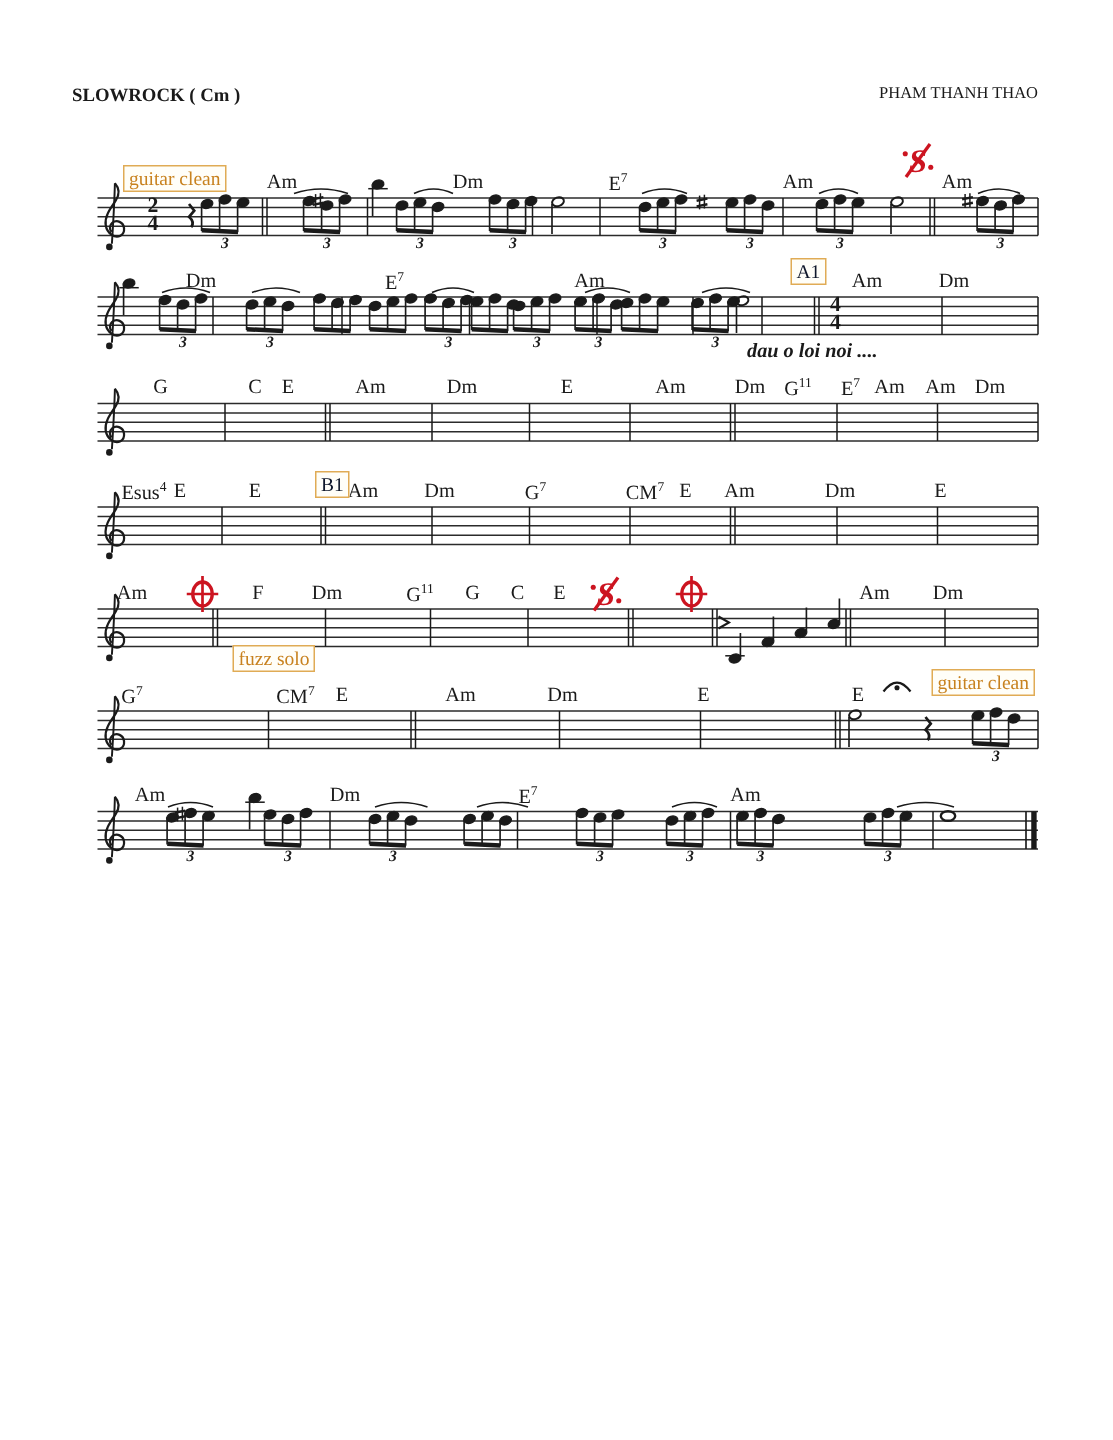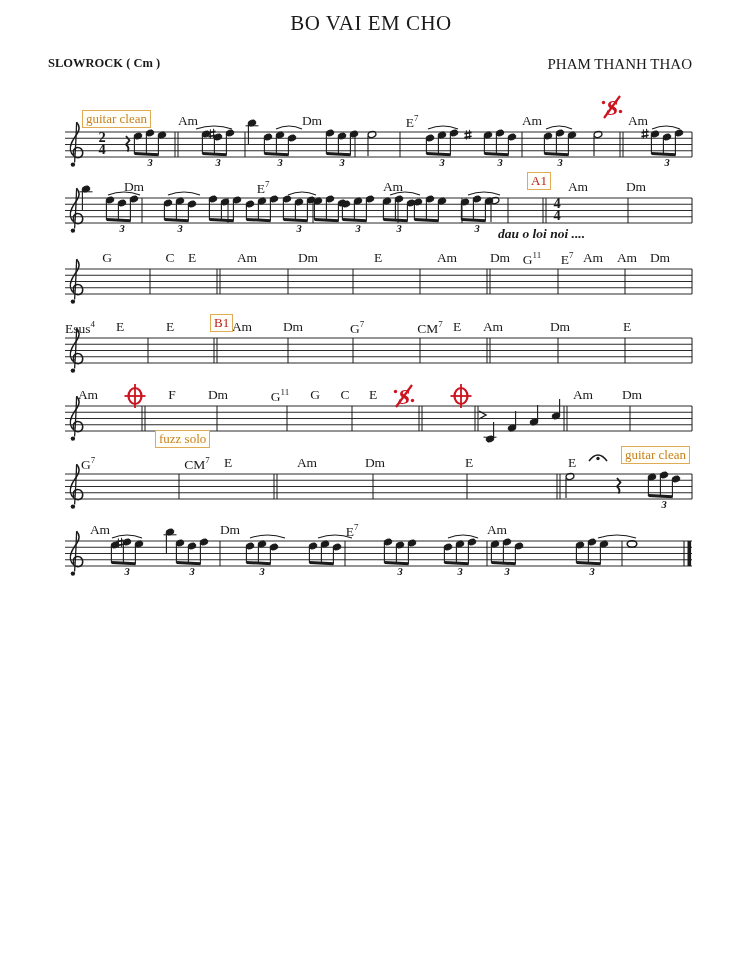--- a/index.html
+++ b/index.html
@@ -26,7 +26,6 @@
 <body>
 
 <div class="page">
-  <div class="title">BO VAI EM CHO</div>
   <div class="tempo">SLOWROCK ( Cm )</div>
   <div class="composer">PHAM THANH THAO</div>
   <svg class="scoresvg" id="score-svg" width="742" height="640" viewBox="0 0 742 640">

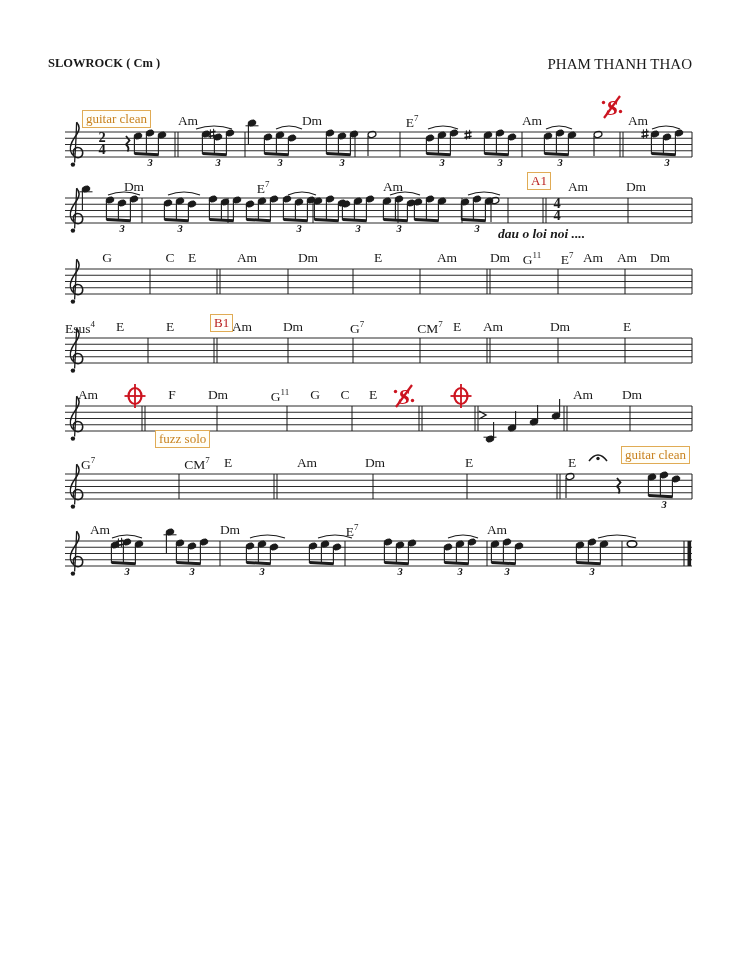--- a/index.html
+++ b/index.html
@@ -8,7 +8,7 @@
   .title{position:absolute;top:11px;left:0;width:100%;text-align:center;
          font-size:21px;letter-spacing:.5px;}
   .tempo{position:absolute;left:48px;top:56px;font-weight:bold;font-size:12.5px;}
-  .composer{position:absolute;right:50px;top:56px;font-size:15px;text-align:center;}
+  .composer{position:absolute;right:50px;top:56px;font-size:11px;text-align:center;}
   .chord{position:absolute;transform:translateX(-50%);font-size:13.5px;white-space:nowrap;}
   .chord sup{font-size:9px;}
   .t3{position:absolute;transform:translateX(-50%);font-size:10.5px;

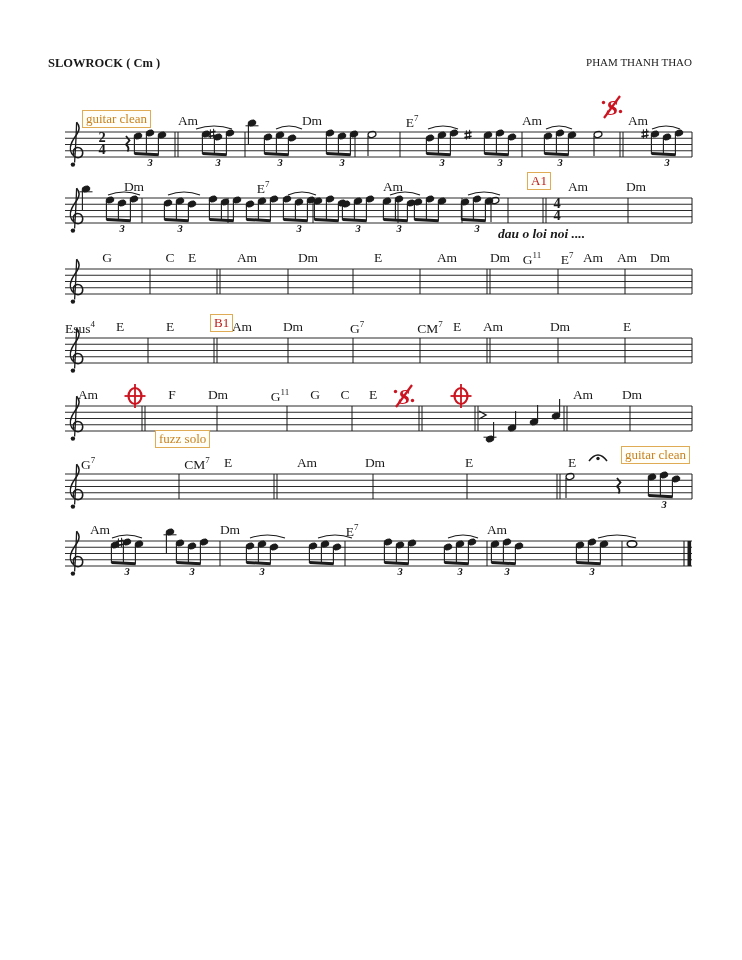--- a/index.html
+++ b/index.html
@@ -19,7 +19,7 @@
   .ann{position:absolute;border:1px solid #e0ab55;padding:0 3px;font-size:13px;
        background:#fffef8;white-space:nowrap;}
   .ann.plain{color:#c8821f;}
-  .ann.rehearsal{color:#b91c1c;}
+  .ann.rehearsal{color:#0f172a;}
   svg.scoresvg{position:absolute;left:0;top:0;}
 </style>
 </head>

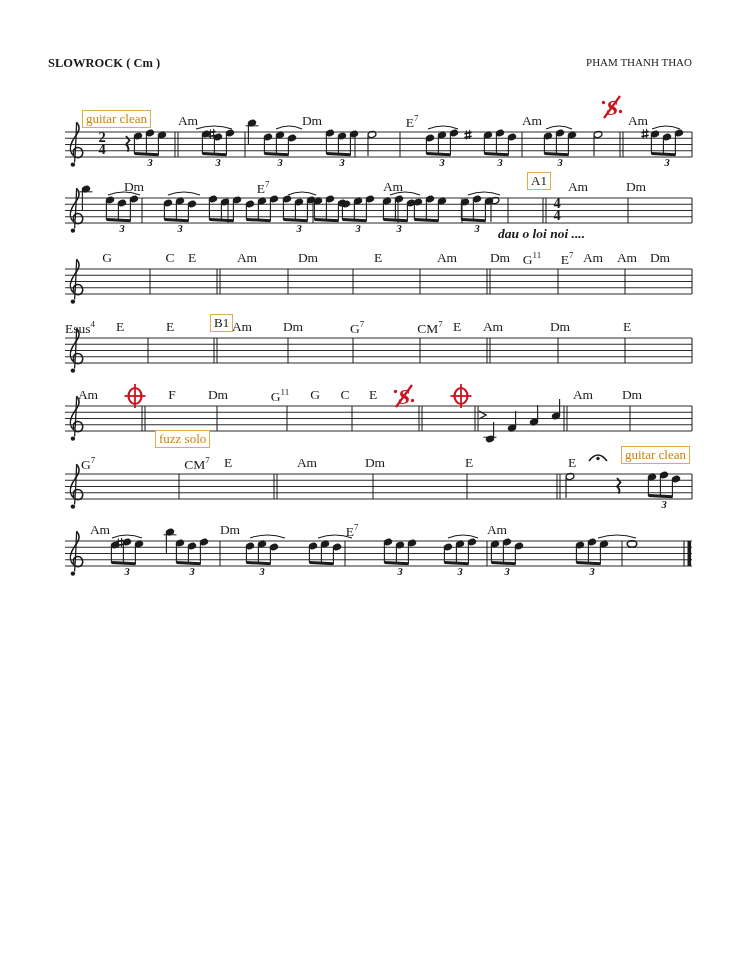--- a/index.html
+++ b/index.html
@@ -722,7 +722,7 @@
       <div class="chord" style="position: absolute; left: 593px; top: 250px;">Am</div>
       <div class="chord" style="position: absolute; left: 627px; top: 250px;">Am</div>
       <div class="chord" style="position: absolute; left: 660px; top: 250px;">Dm</div>
-      <div class="chord" style="position: absolute; left: 80px; top: 319px;">Esus<sup>4</sup></div>
+      <div class="chord" style="position: absolute; left: 96px; top: 319px;">Esus<sup>4</sup></div>
       <div class="chord" style="position: absolute; left: 120px; top: 319px;">E</div>
       <div class="chord" style="position: absolute; left: 170px; top: 319px;">E</div>
       <div class="chord" style="position: absolute; left: 242px; top: 319px;">Am</div>

